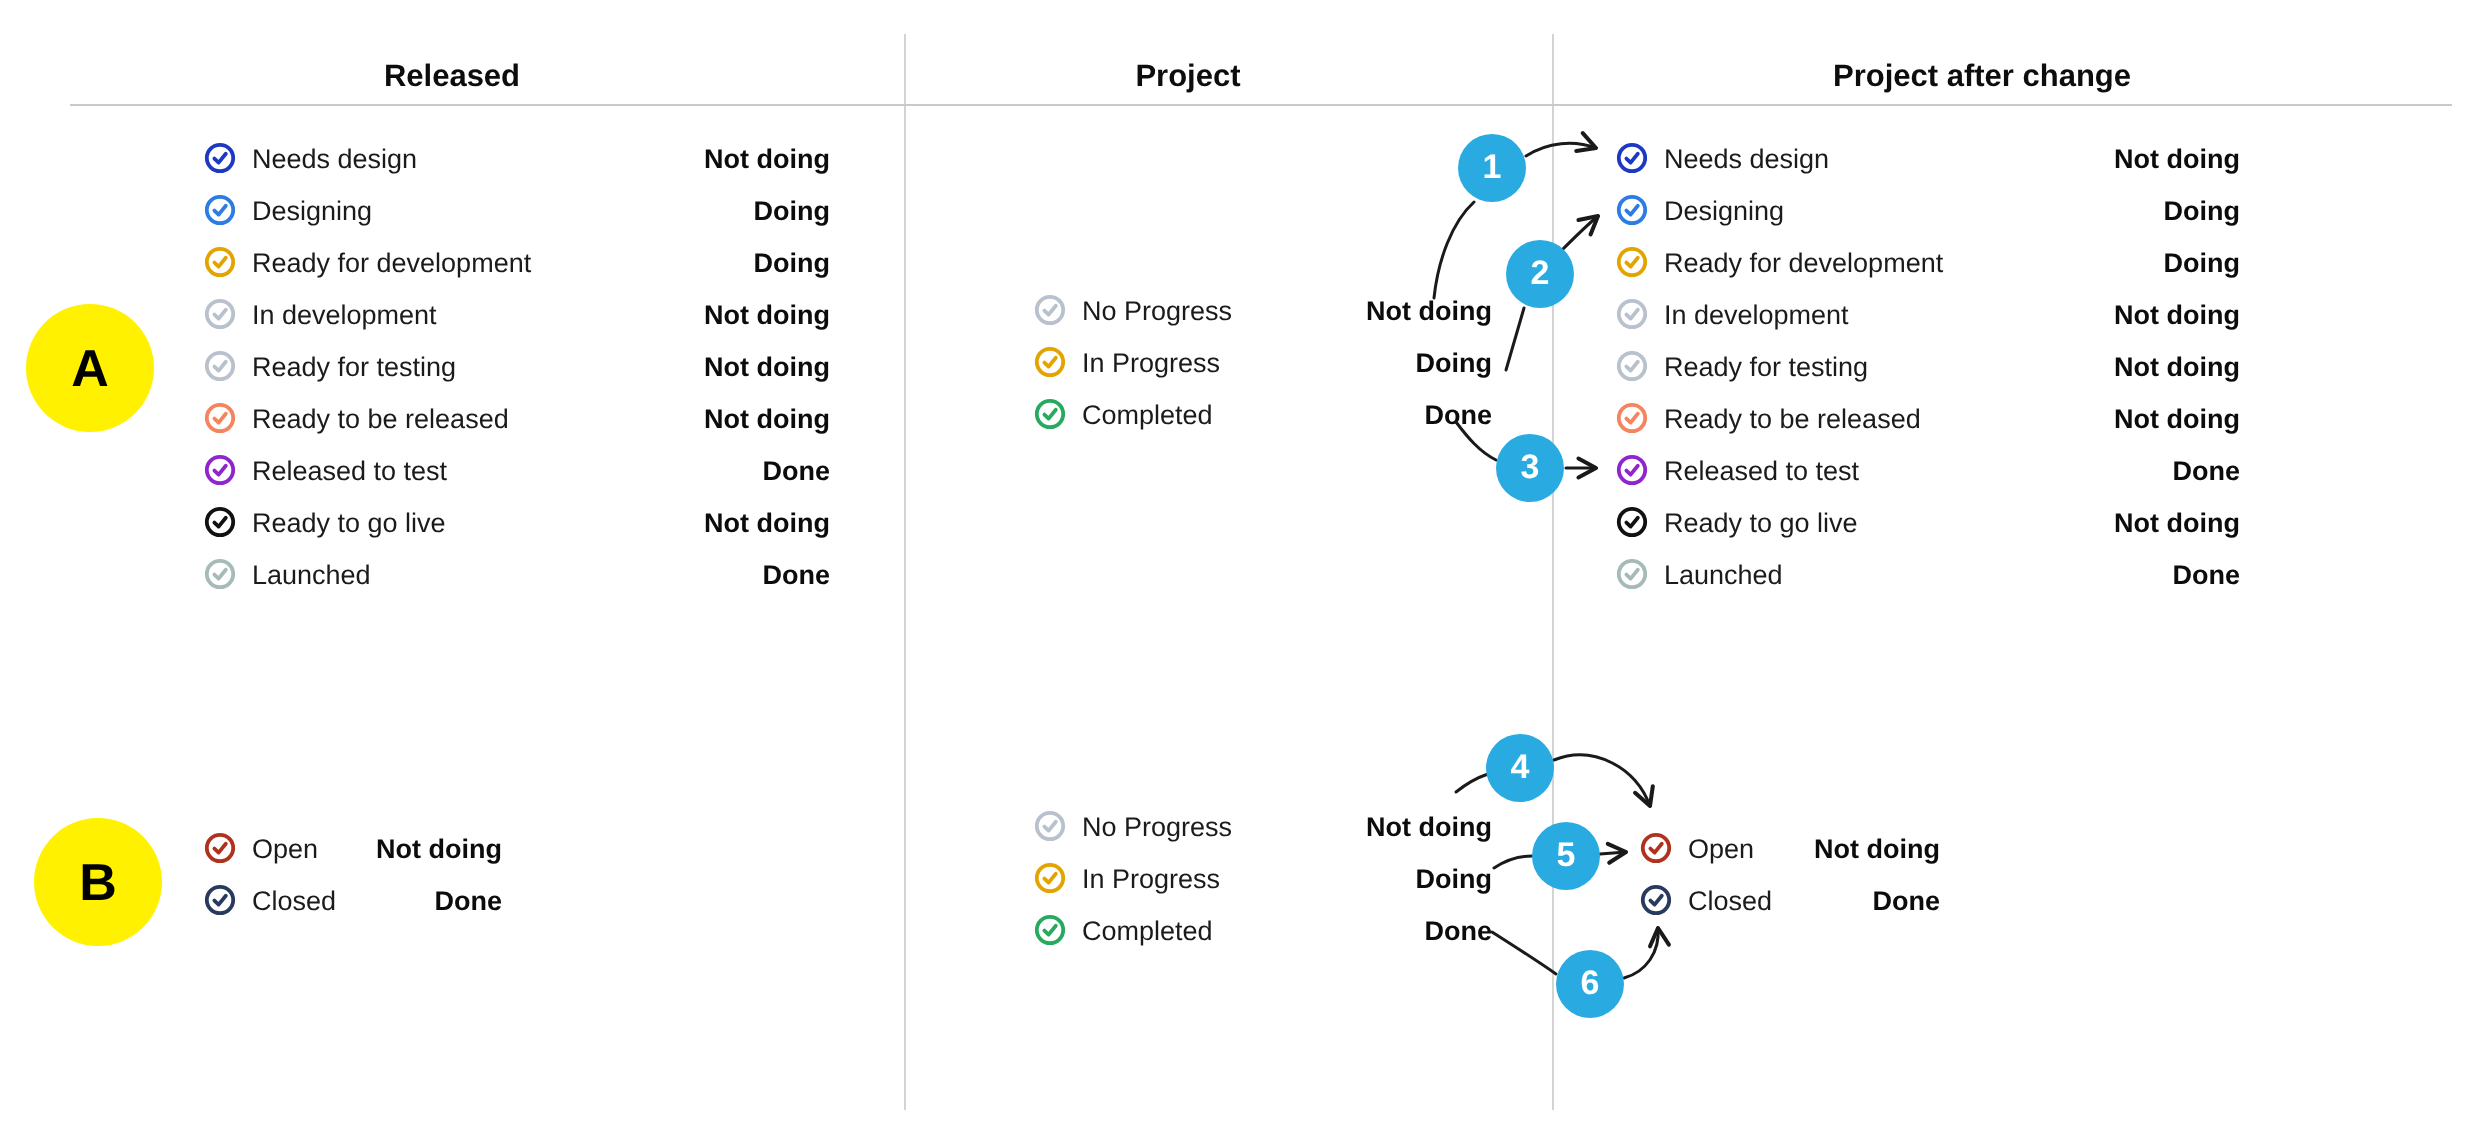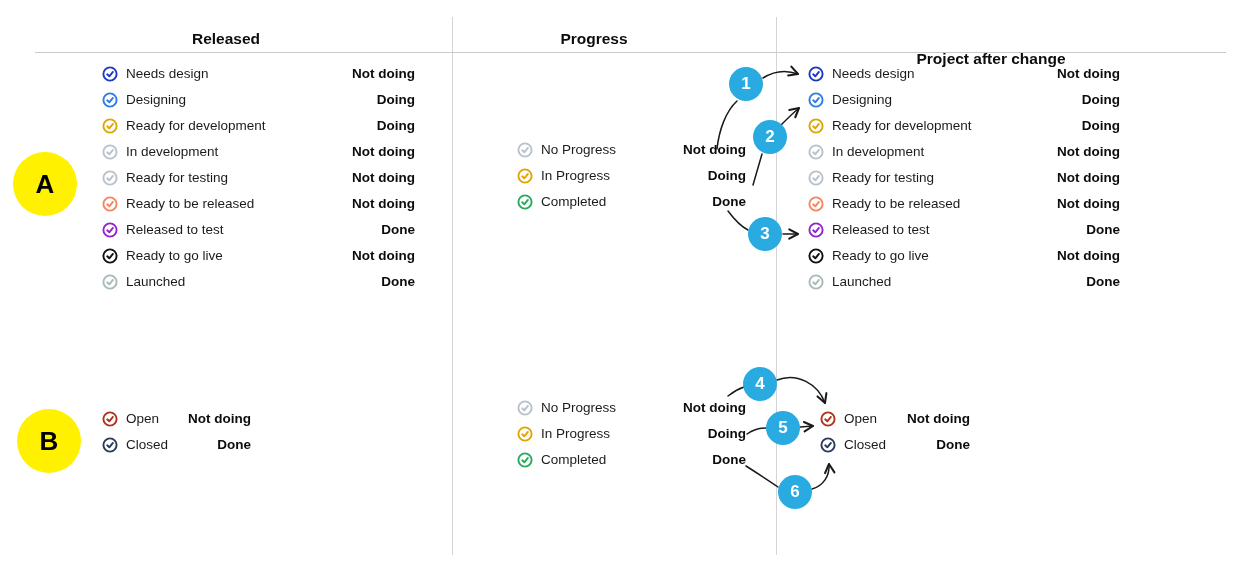--- a/index.html
+++ b/index.html
@@ -63,7 +63,7 @@
   <div class="hrule"></div>
 
   <div class="col-header" id="header-template">Released</div>
-  <div class="col-header" id="header-project">Progress</div>
+  <div class="col-header" id="header-project">Project</div>
   <div class="col-header" id="header-after">Project after change</div>
 
   <div class="status-list" id="list-a-template">

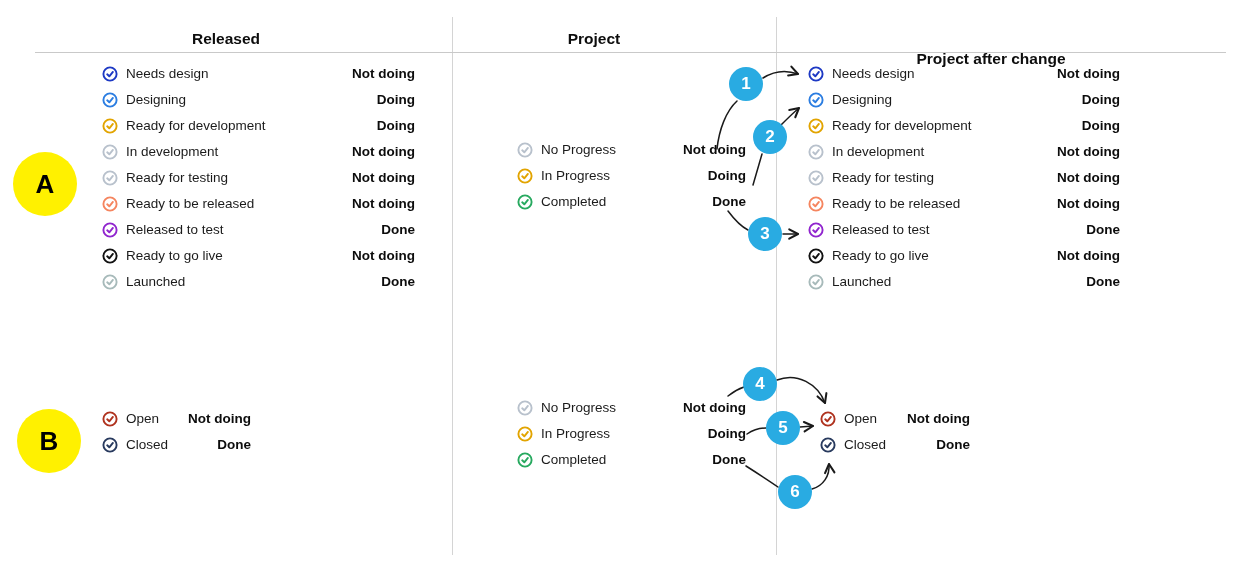--- a/index.html
+++ b/index.html
@@ -13,7 +13,7 @@
   .col-header{position:absolute;top:30px;text-align:center;font-size:15.5px;font-weight:700;color:#0d0d0d;z-index:2;}
   #header-template{left:0;width:452px;}
   #header-project{left:452px;width:284px;}
-  #header-after{left:776px;width:430px;margin-top:20px;}
+  #header-after{left:776px;width:430px;}
 
   .status-list{position:absolute;z-index:2;}
   #list-a-template{left:102px;top:66px;width:313px;}

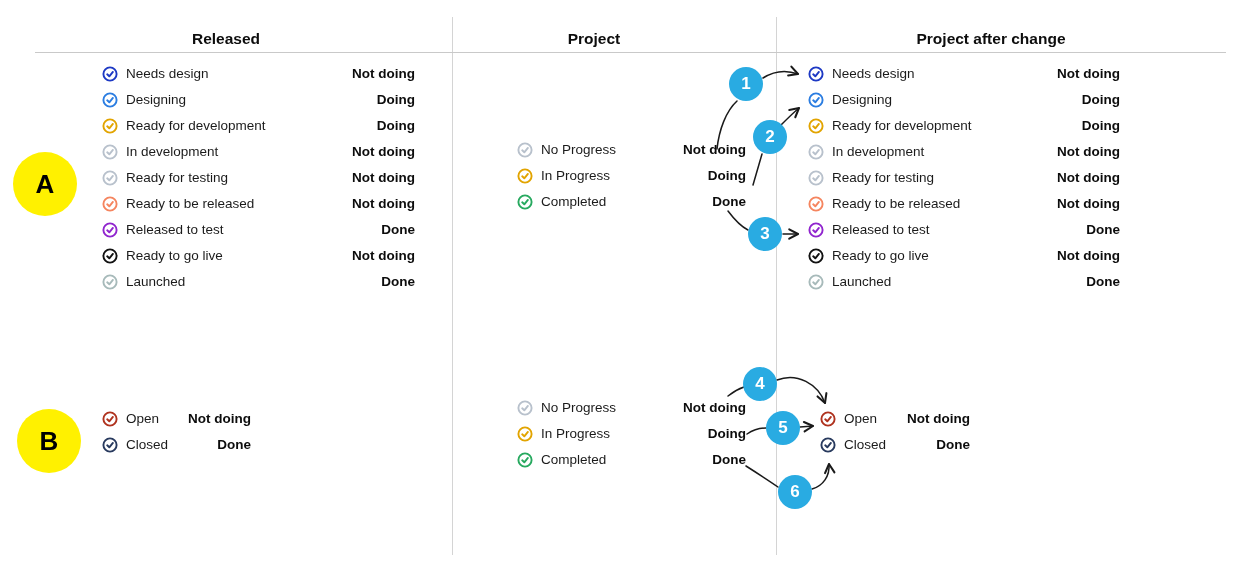--- a/index.html
+++ b/index.html
@@ -23,7 +23,7 @@
   #list-b-project{left:517px;top:400px;width:229px;}
   #list-b-after{left:820px;top:411px;width:150px;}
 
-  .srow{display:flex;height:26px;gap:8px;}
+  .srow{display:flex;align-items:center;height:26px;gap:8px;}
   .sicon{display:flex;width:16px;height:16px;flex:0 0 16px;}
   .slabel{font-size:13.5px;color:#1b1b1b;white-space:nowrap;}
   .svalue{margin-left:auto;font-size:13.5px;font-weight:700;color:#0c0c0c;white-space:nowrap;}

